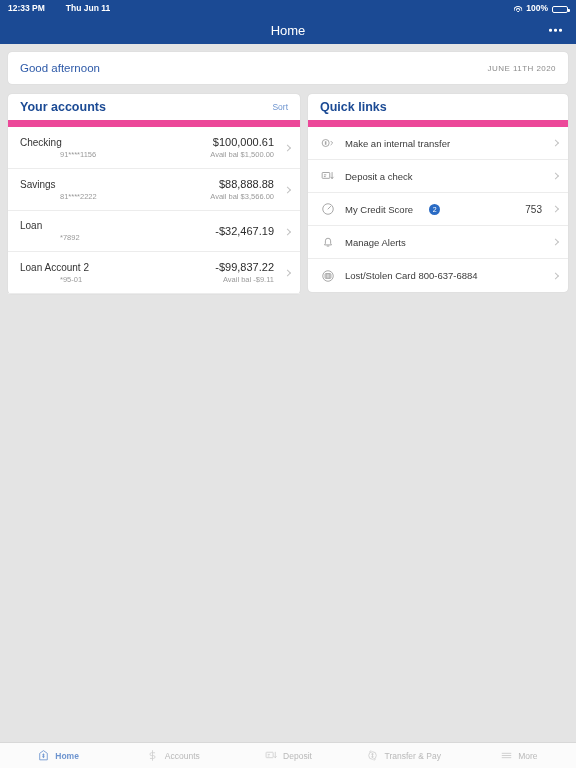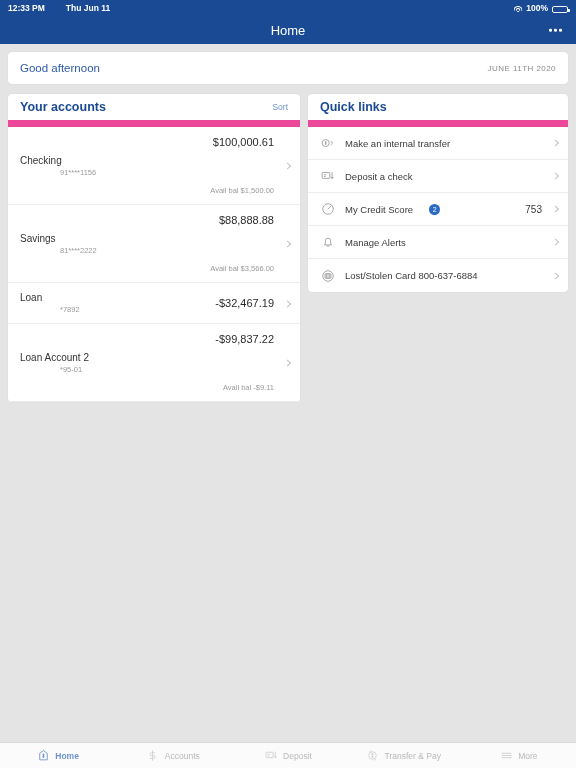--- a/index.html
+++ b/index.html
@@ -92,7 +92,7 @@
   .acct-mask { font-size: 7.5px; color: #9a9a9a; margin-left: 40px; }
   .acct-right { margin-left: auto; text-align: right; display: flex; flex-direction: column; gap: 2px; padding-right: 14px; }
   .acct-bal { font-size: 11px; color: #2b2b2b; }
-  .acct-avail { font-size: 7.5px; color: #9a9a9a; margin-top: 36px; }
+  .acct-avail { font-size: 7.5px; color: #9a9a9a; }
 
   .chev {
     position: absolute; right: 10px; top: 50%; transform: translateY(-50%) rotate(45deg);

